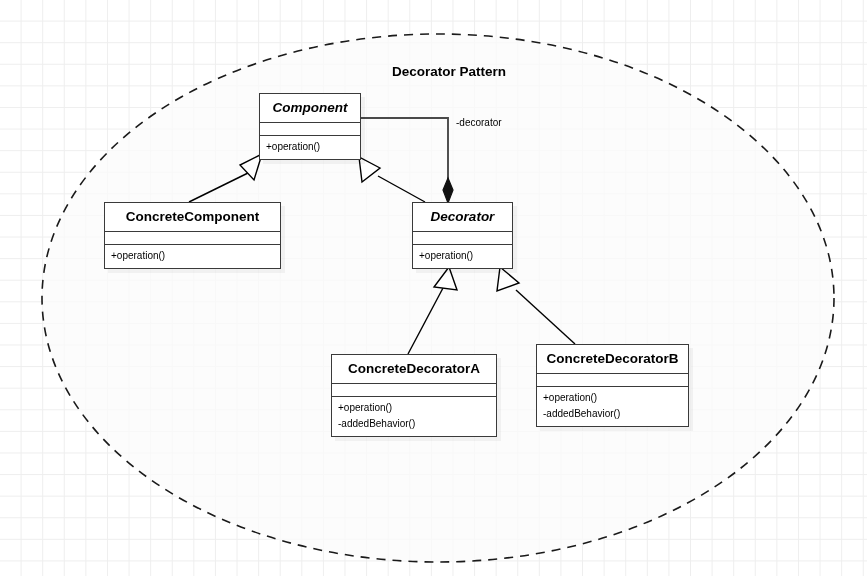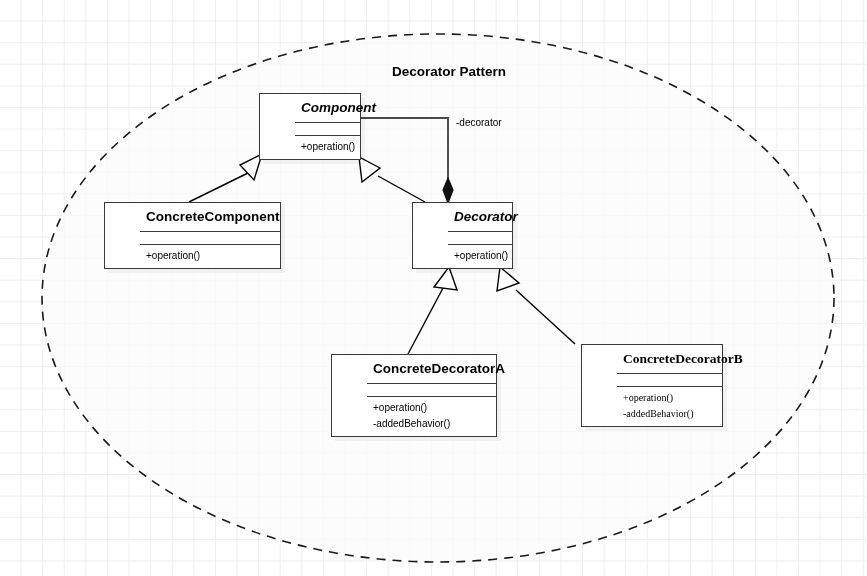--- a/index.html
+++ b/index.html
@@ -43,7 +43,6 @@
     font-size: 13px;
     color: #000000;
     z-index: 5;
-    padding-left: 35px;
   }
   .uml-name {
     box-sizing: border-box;

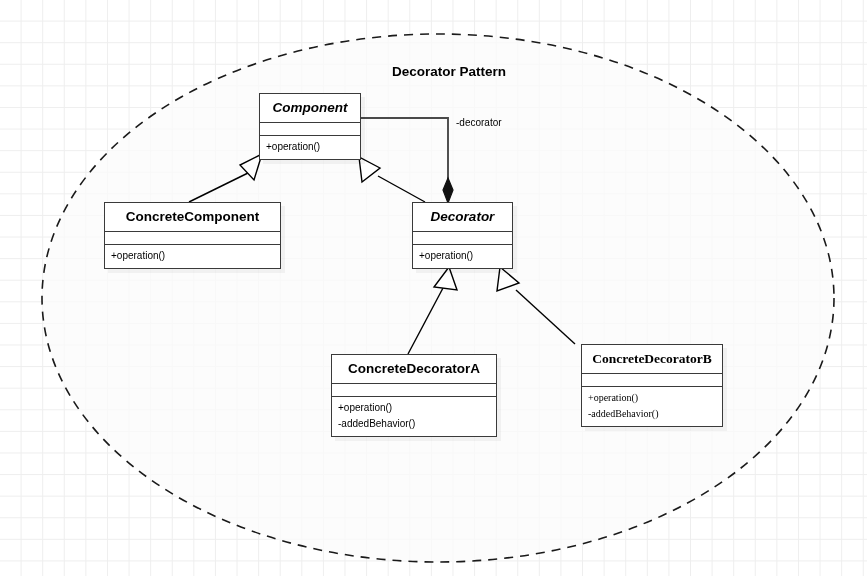--- a/index.html
+++ b/index.html
@@ -77,7 +77,7 @@
   #class-concretecomp   { left: 104px; top: 202px; width: 177px; }
   #class-decorator      { left: 412px; top: 202px; width: 101px; }
   #class-decoratorA     { left: 331px; top: 354px; width: 166px; }
-  #class-decoratorB     { left: 581px; top: 344px; width: 142px; font-family: Liberation Serif, serif; }
+  #class-decoratorB     { left: 536px; top: 344px; width: 153px; }
   
   .diagram-label {
     position: absolute;

